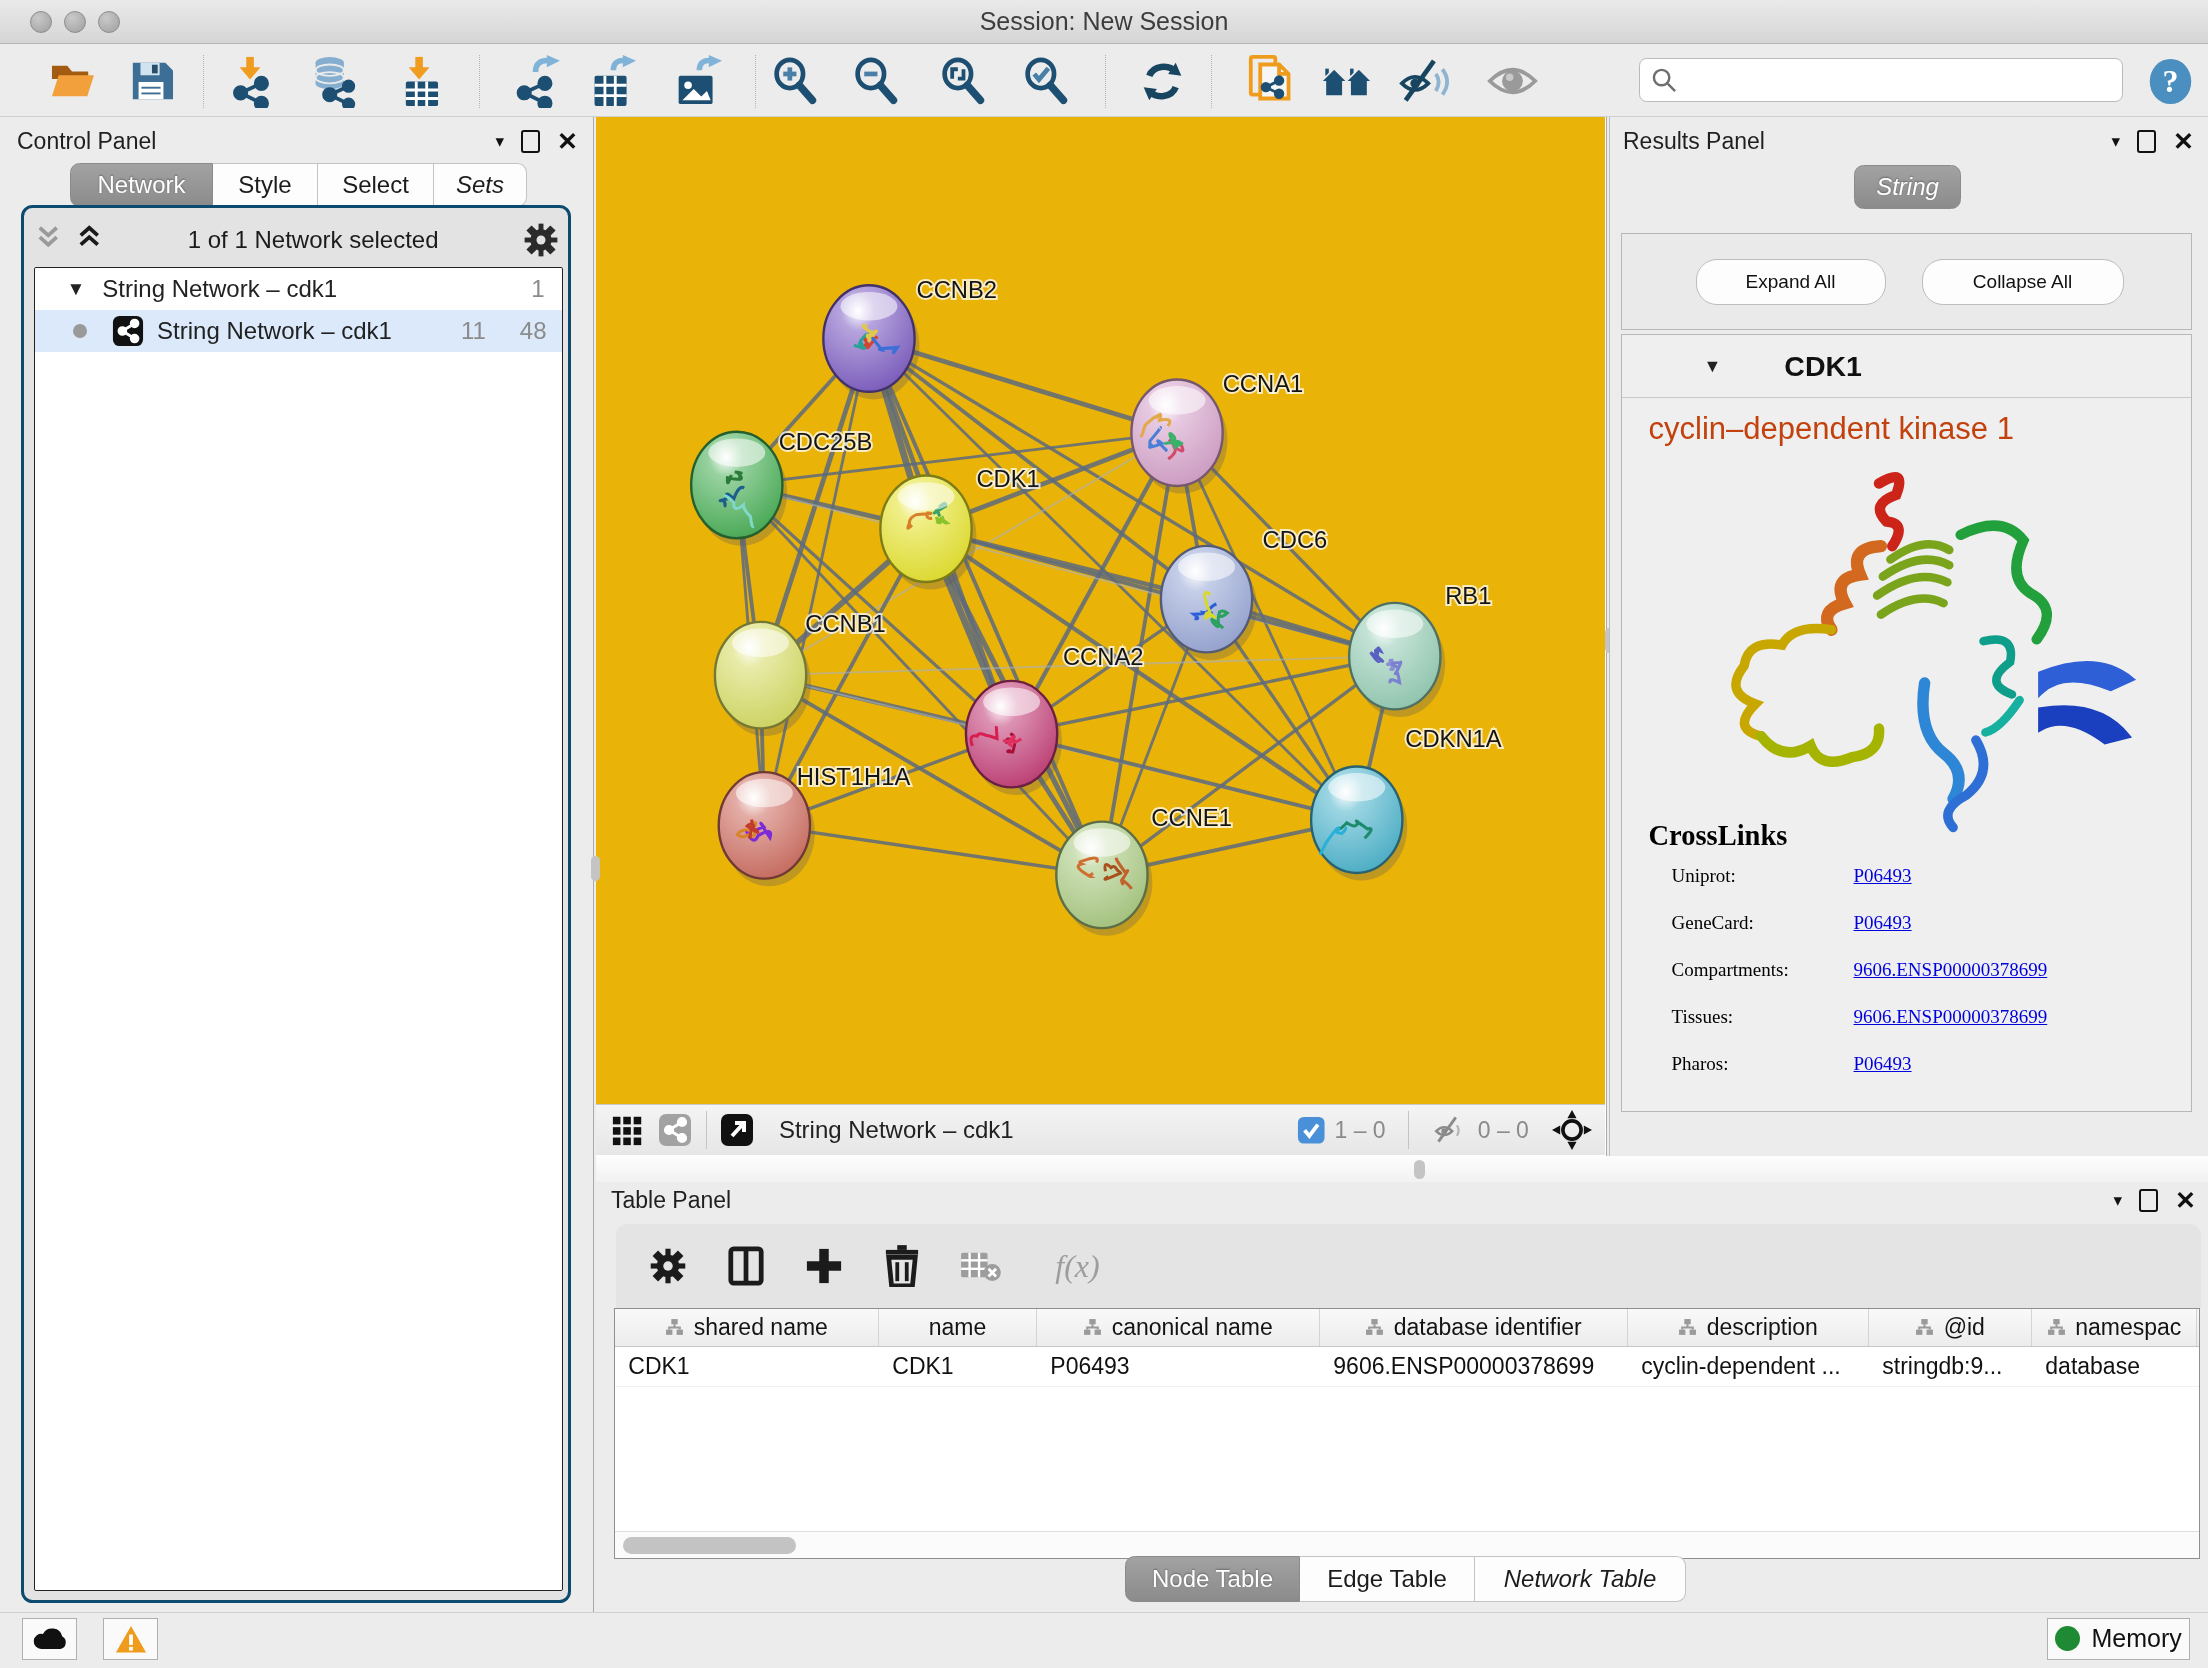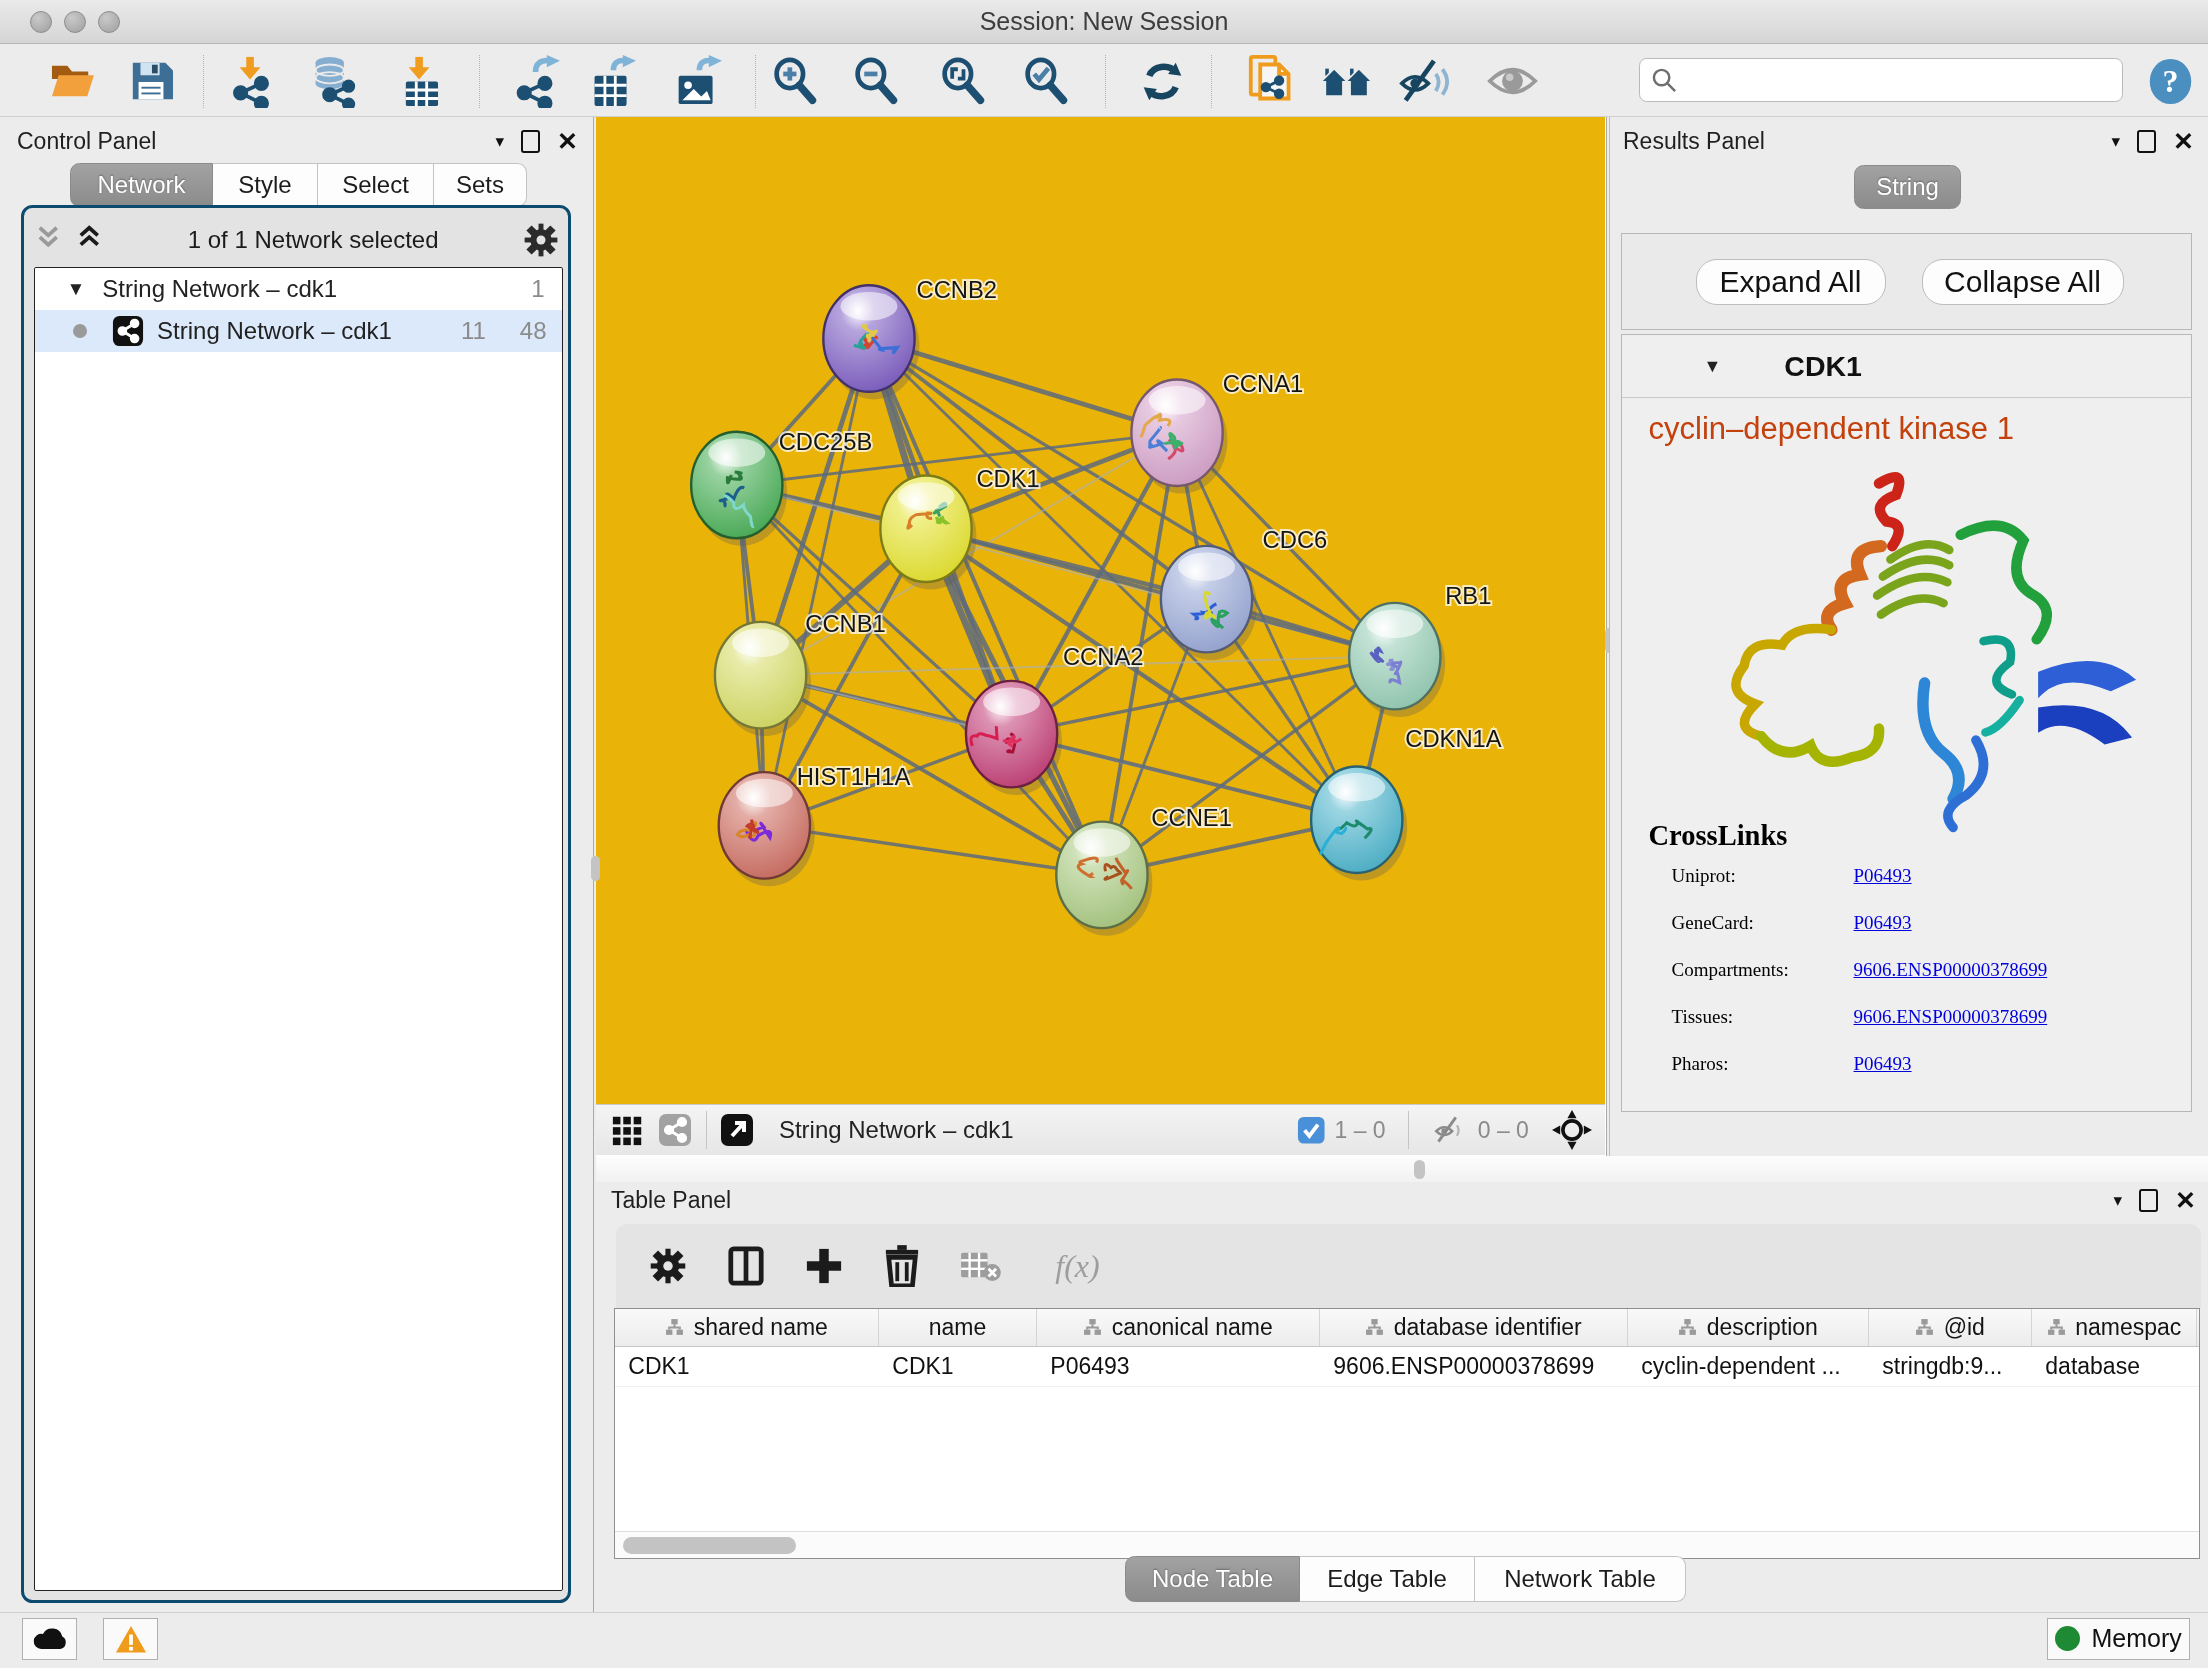--- a/index.html
+++ b/index.html
@@ -36,7 +36,7 @@
   .seg .tab { background:#fdfdfd; border:1px solid #c3c3c3; border-left:none; color:#1c1c1c;
     font-size:24px; display:flex; align-items:center; justify-content:center; cursor:pointer; }
   .seg .tab:first-child { border-left:1px solid #c3c3c3; border-radius:9.5px 0 0 9.5px; }
-  .seg .tab:last-child { border-radius:0 9.5px 9.5px 0; }
+  .seg .tab:last-child { border-radius:0 9.5px 9.5px 0;font-style:italic; }
   .seg .tab.active { background:linear-gradient(#a2a2a2,#8b8b8b); color:#fff; text-shadow:0 -1px 1.9px rgba(0,0,0,.35); border-color:#8b8b8b; }
 
   

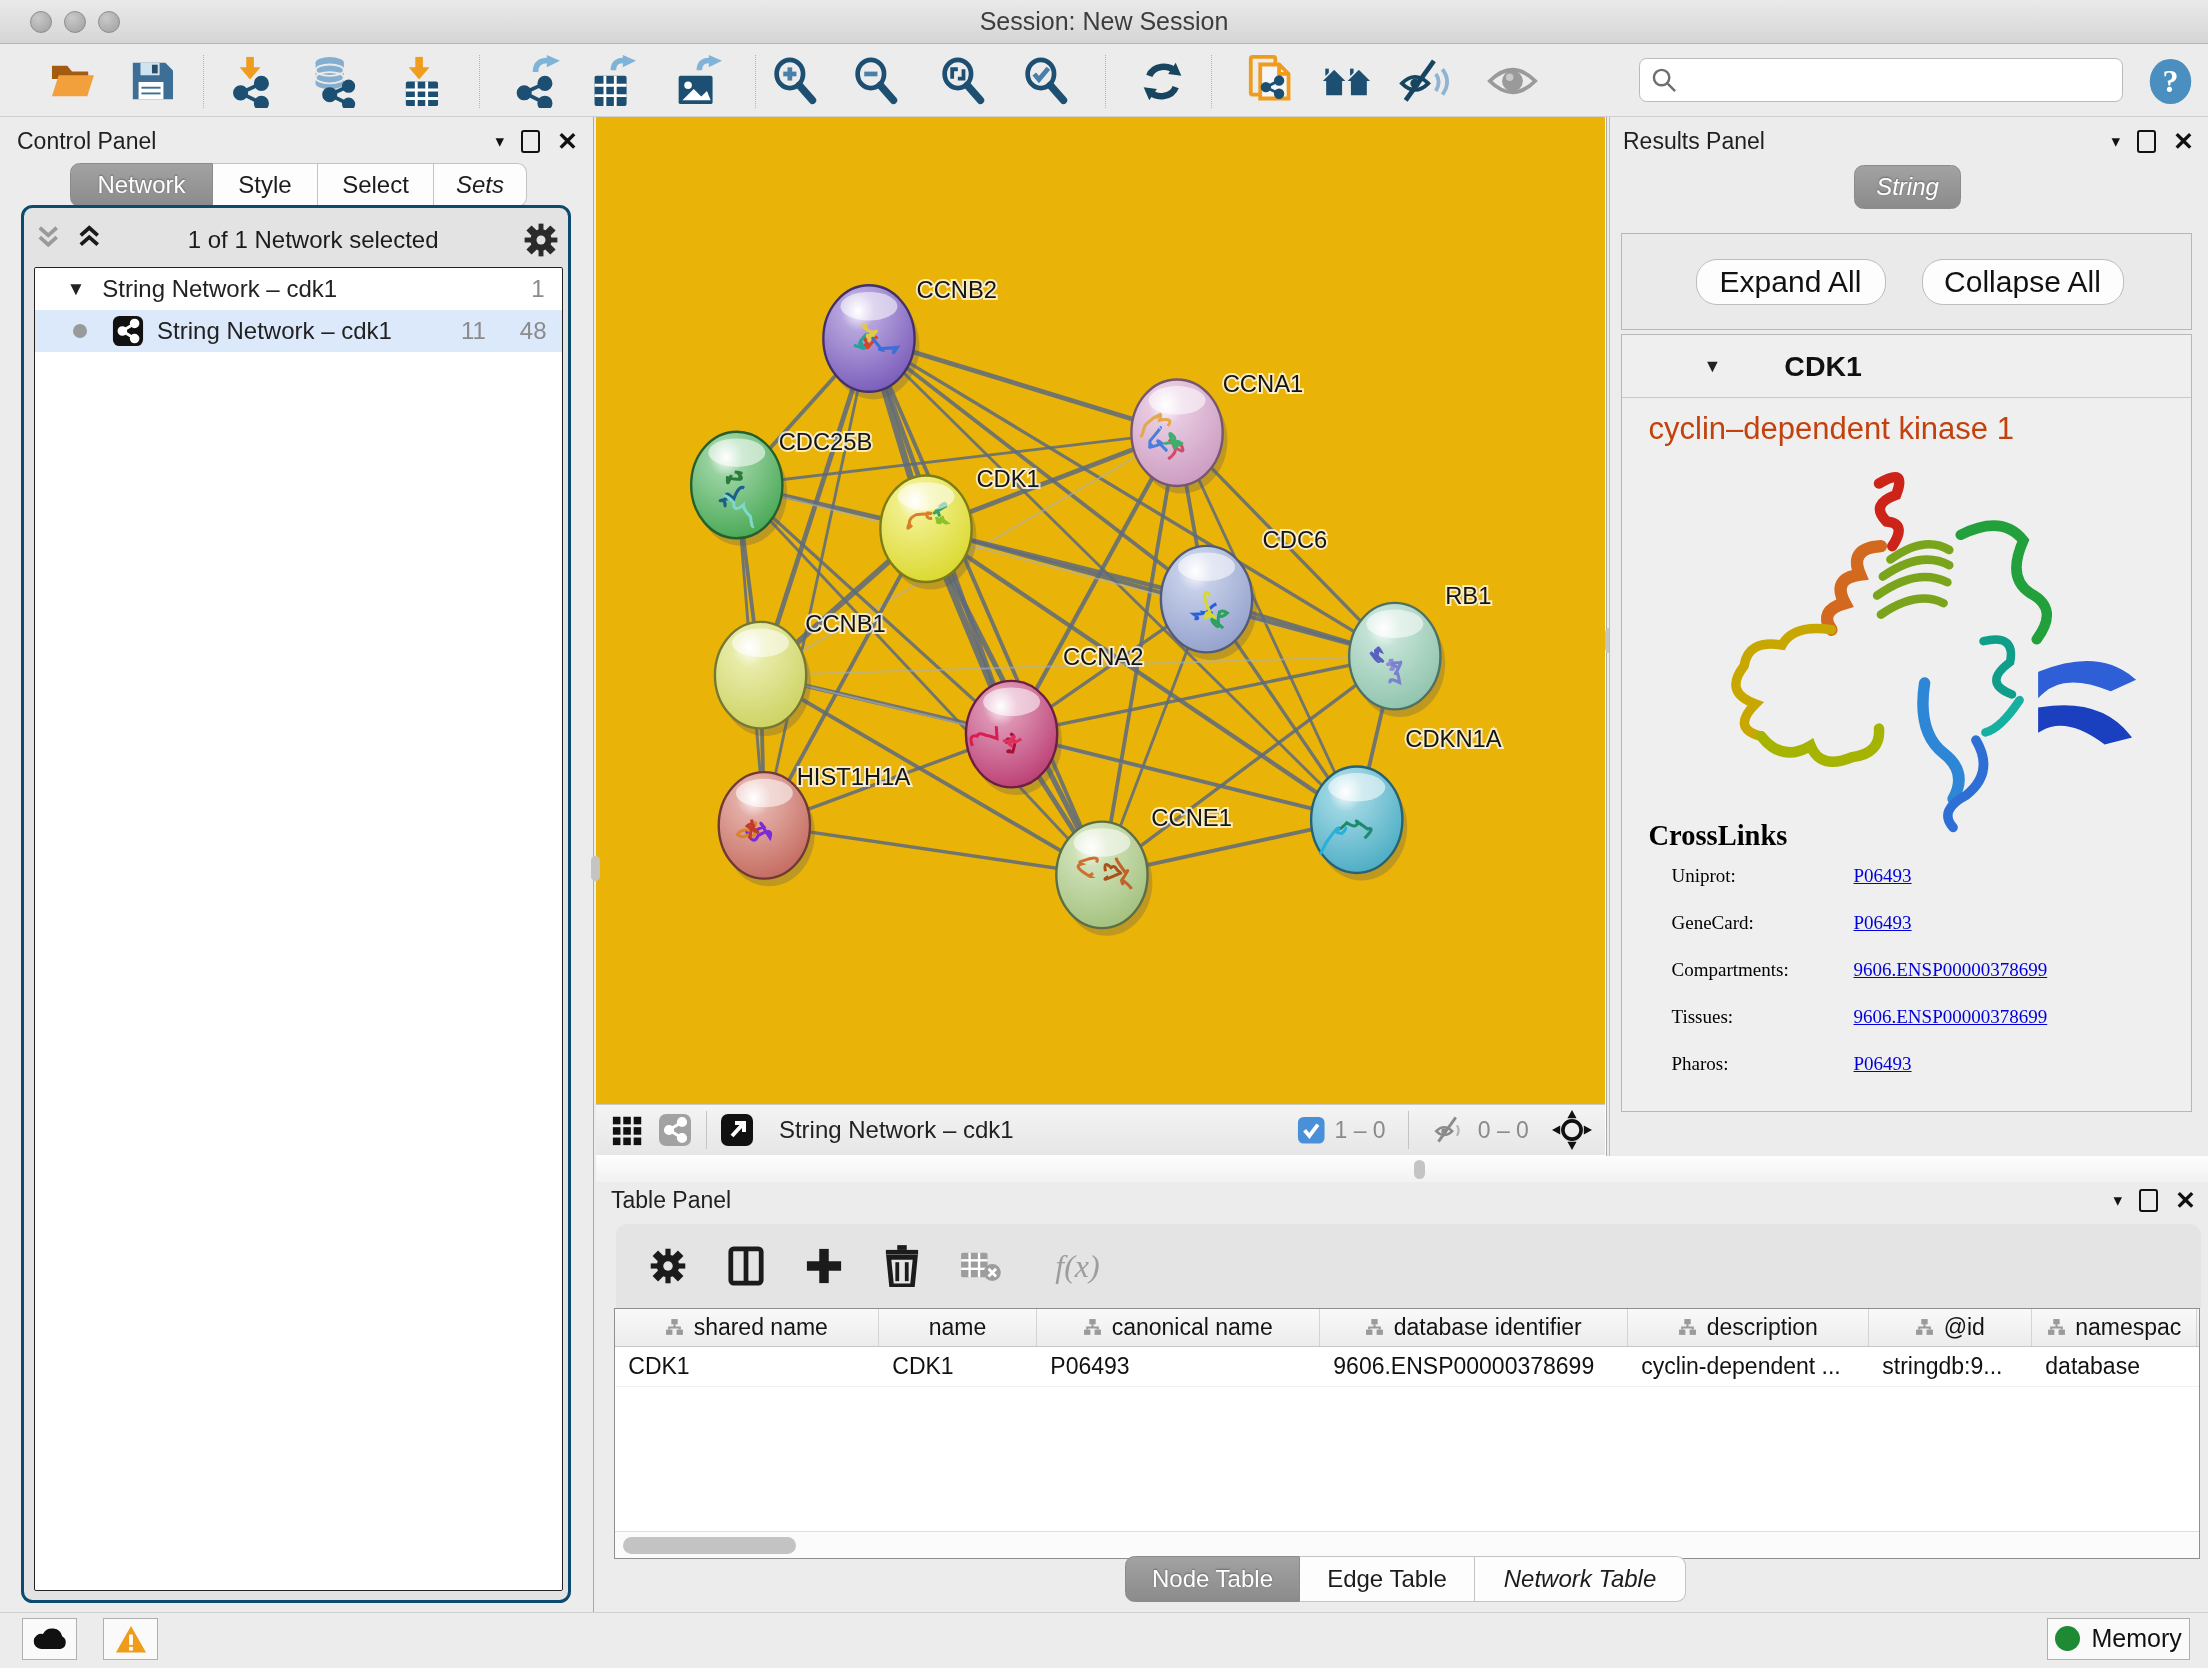--- a/index.html
+++ b/index.html
@@ -72,7 +72,7 @@
   .rp-tab { position:absolute; left:244px; top:48px; }
   .rp-btnbox { position:absolute; left:10.5px; top:116px; width:571px; height:97px; background:#eaeaea; border:1.9px solid #b7b7b7; }
   .rp-btn { position:absolute; top:25px; height:46px; background:#fdfdfd; border:1px solid #bdbdbd; border-radius:21px;
-    font-size:30px; display:flex; align-items:center; justify-content:center; cursor:pointer; color:#111; }
+    font-size:19px; display:flex; align-items:center; justify-content:center; cursor:pointer; color:#111; }
   .rp-content { position:absolute; left:10.5px; top:217px; width:571px; height:778px; background:#efefef; border:1.9px solid #b7b7b7; }
   .rp-protein-head { height:63px; border-bottom:1.9px solid #c9c9c9; display:flex; align-items:center; }
   .rp-protein-name { font-size:28.5px; font-weight:bold; color:#111; }

